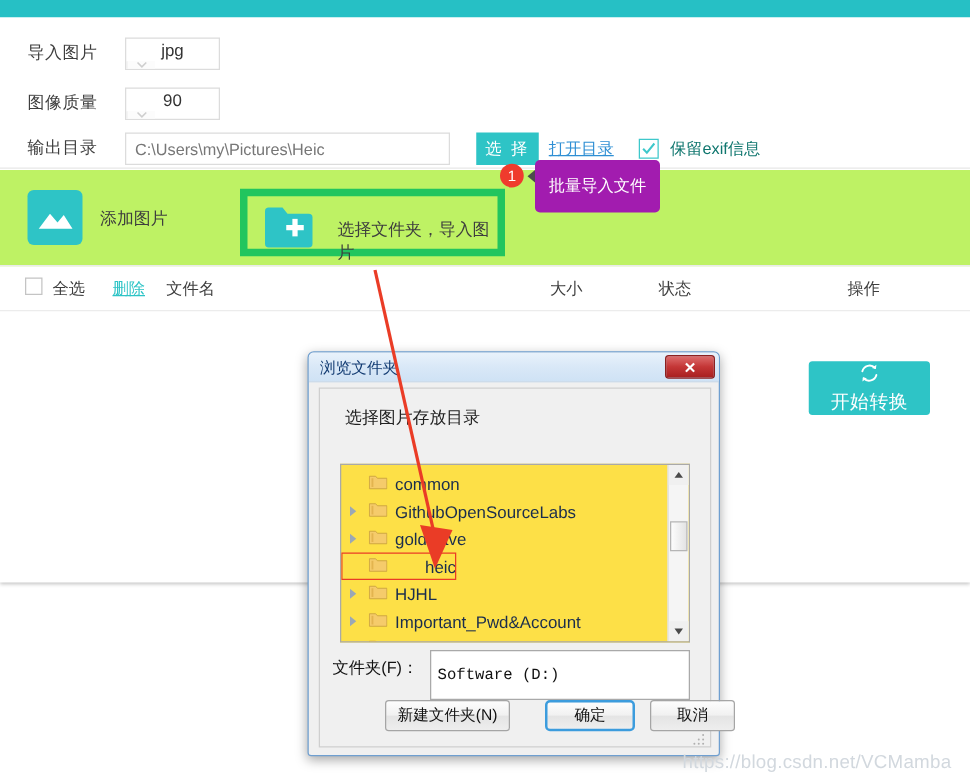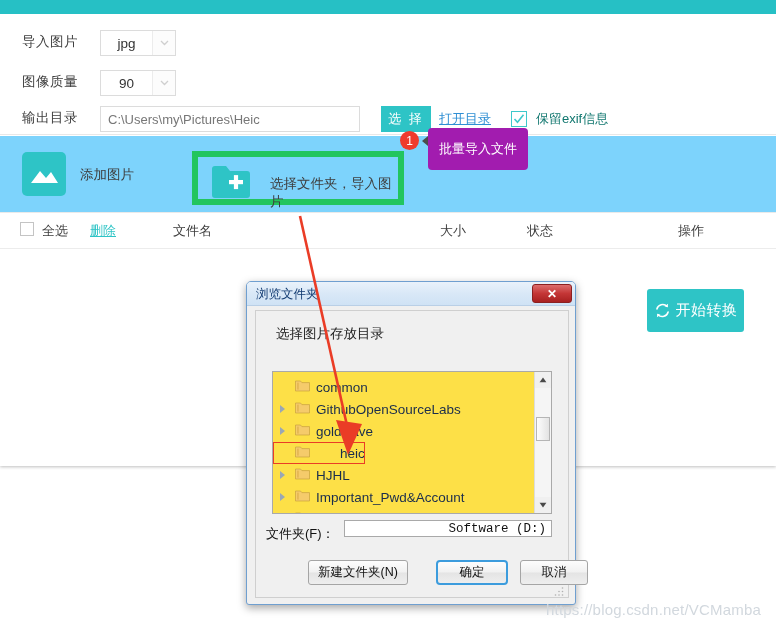--- a/index.html
+++ b/index.html
@@ -63,6 +63,7 @@
     box-sizing: border-box;
     display: flex;
     align-items: stretch;
+    flex-direction: column;
   }
   .select-value {
     flex: 1;

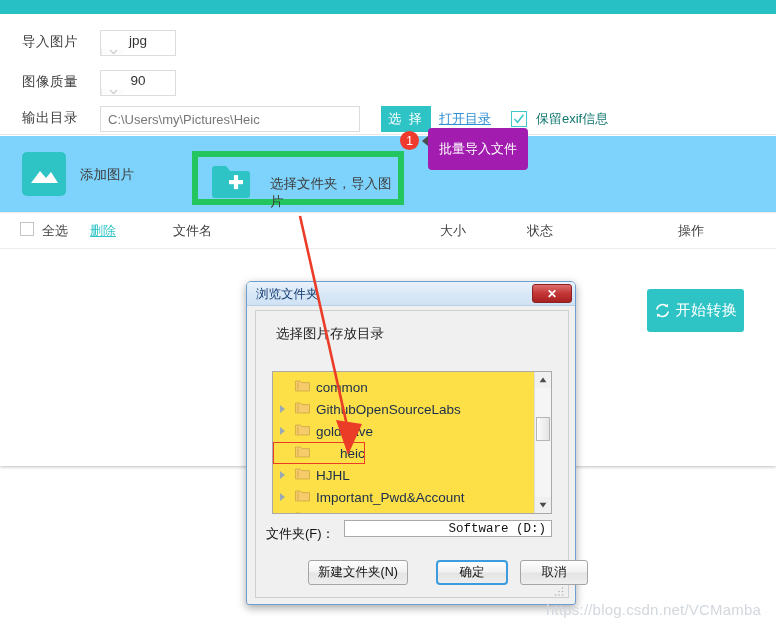--- a/index.html
+++ b/index.html
@@ -148,7 +148,7 @@
     left: 0; top: 136px;
     width: 776px;
     height: 76px;
-    background: #7dd3fc;
+    background: #bef264;
     border-bottom: 1px solid #eaeaea;
   }
   #add-image-btn {

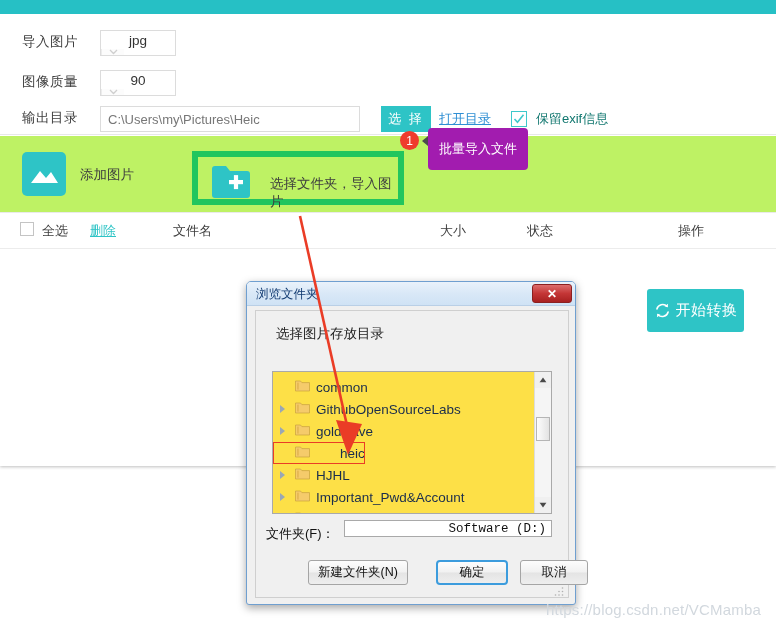--- a/index.html
+++ b/index.html
@@ -264,7 +264,7 @@
   .hcol { position: absolute; top: 8px; font-size: 13px; color: #3e3e3e; }
   #col-select-all { left: 42px; }
   #col-delete { left: 90px; color: #2ec4c6; text-decoration: underline; cursor: pointer; }
-  #col-filename { left: 133px; margin-left: 40px; }
+  #col-filename { left: 133px; }
   #col-size { left: 404px; margin-left: 36px; }
   #col-status { left: 527px; }
   #col-action { left: 678px; }

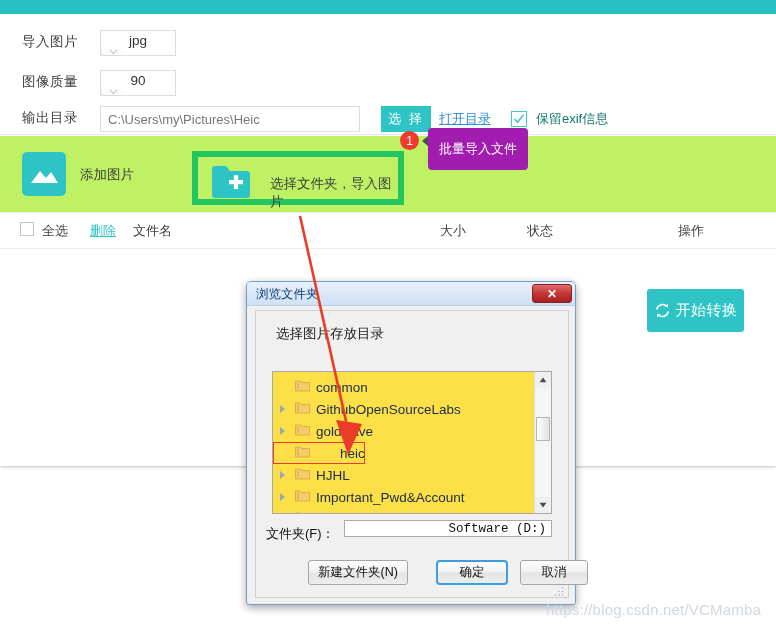--- a/index.html
+++ b/index.html
@@ -242,6 +242,7 @@
     justify-content: center;
     gap: 5px;
     z-index: 5;
+    flex-direction: column;
   }
 
   

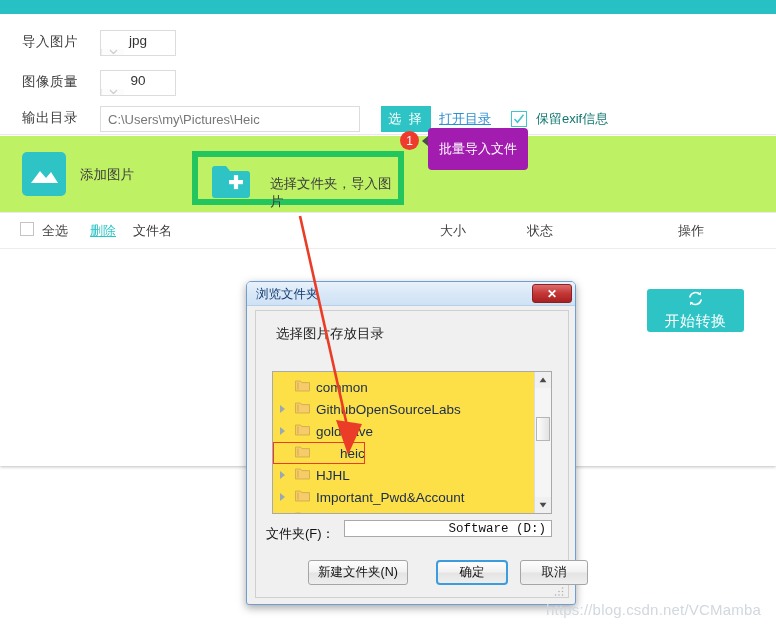--- a/index.html
+++ b/index.html
@@ -414,7 +414,7 @@
   #folder-field-input {
     position: absolute;
     left: 88px; top: 209px;
-    width: 208px; height: 17px;
+    width: 208px; height: 40px;
     border: 1px solid #a9a9a9;
     box-sizing: border-box;
     background: #fff;
@@ -423,7 +423,6 @@
     color: #111;
     padding: 4px 5px;
     outline: none;
-    text-align: right;
   }
   .dlg-btn {
     position: absolute;

